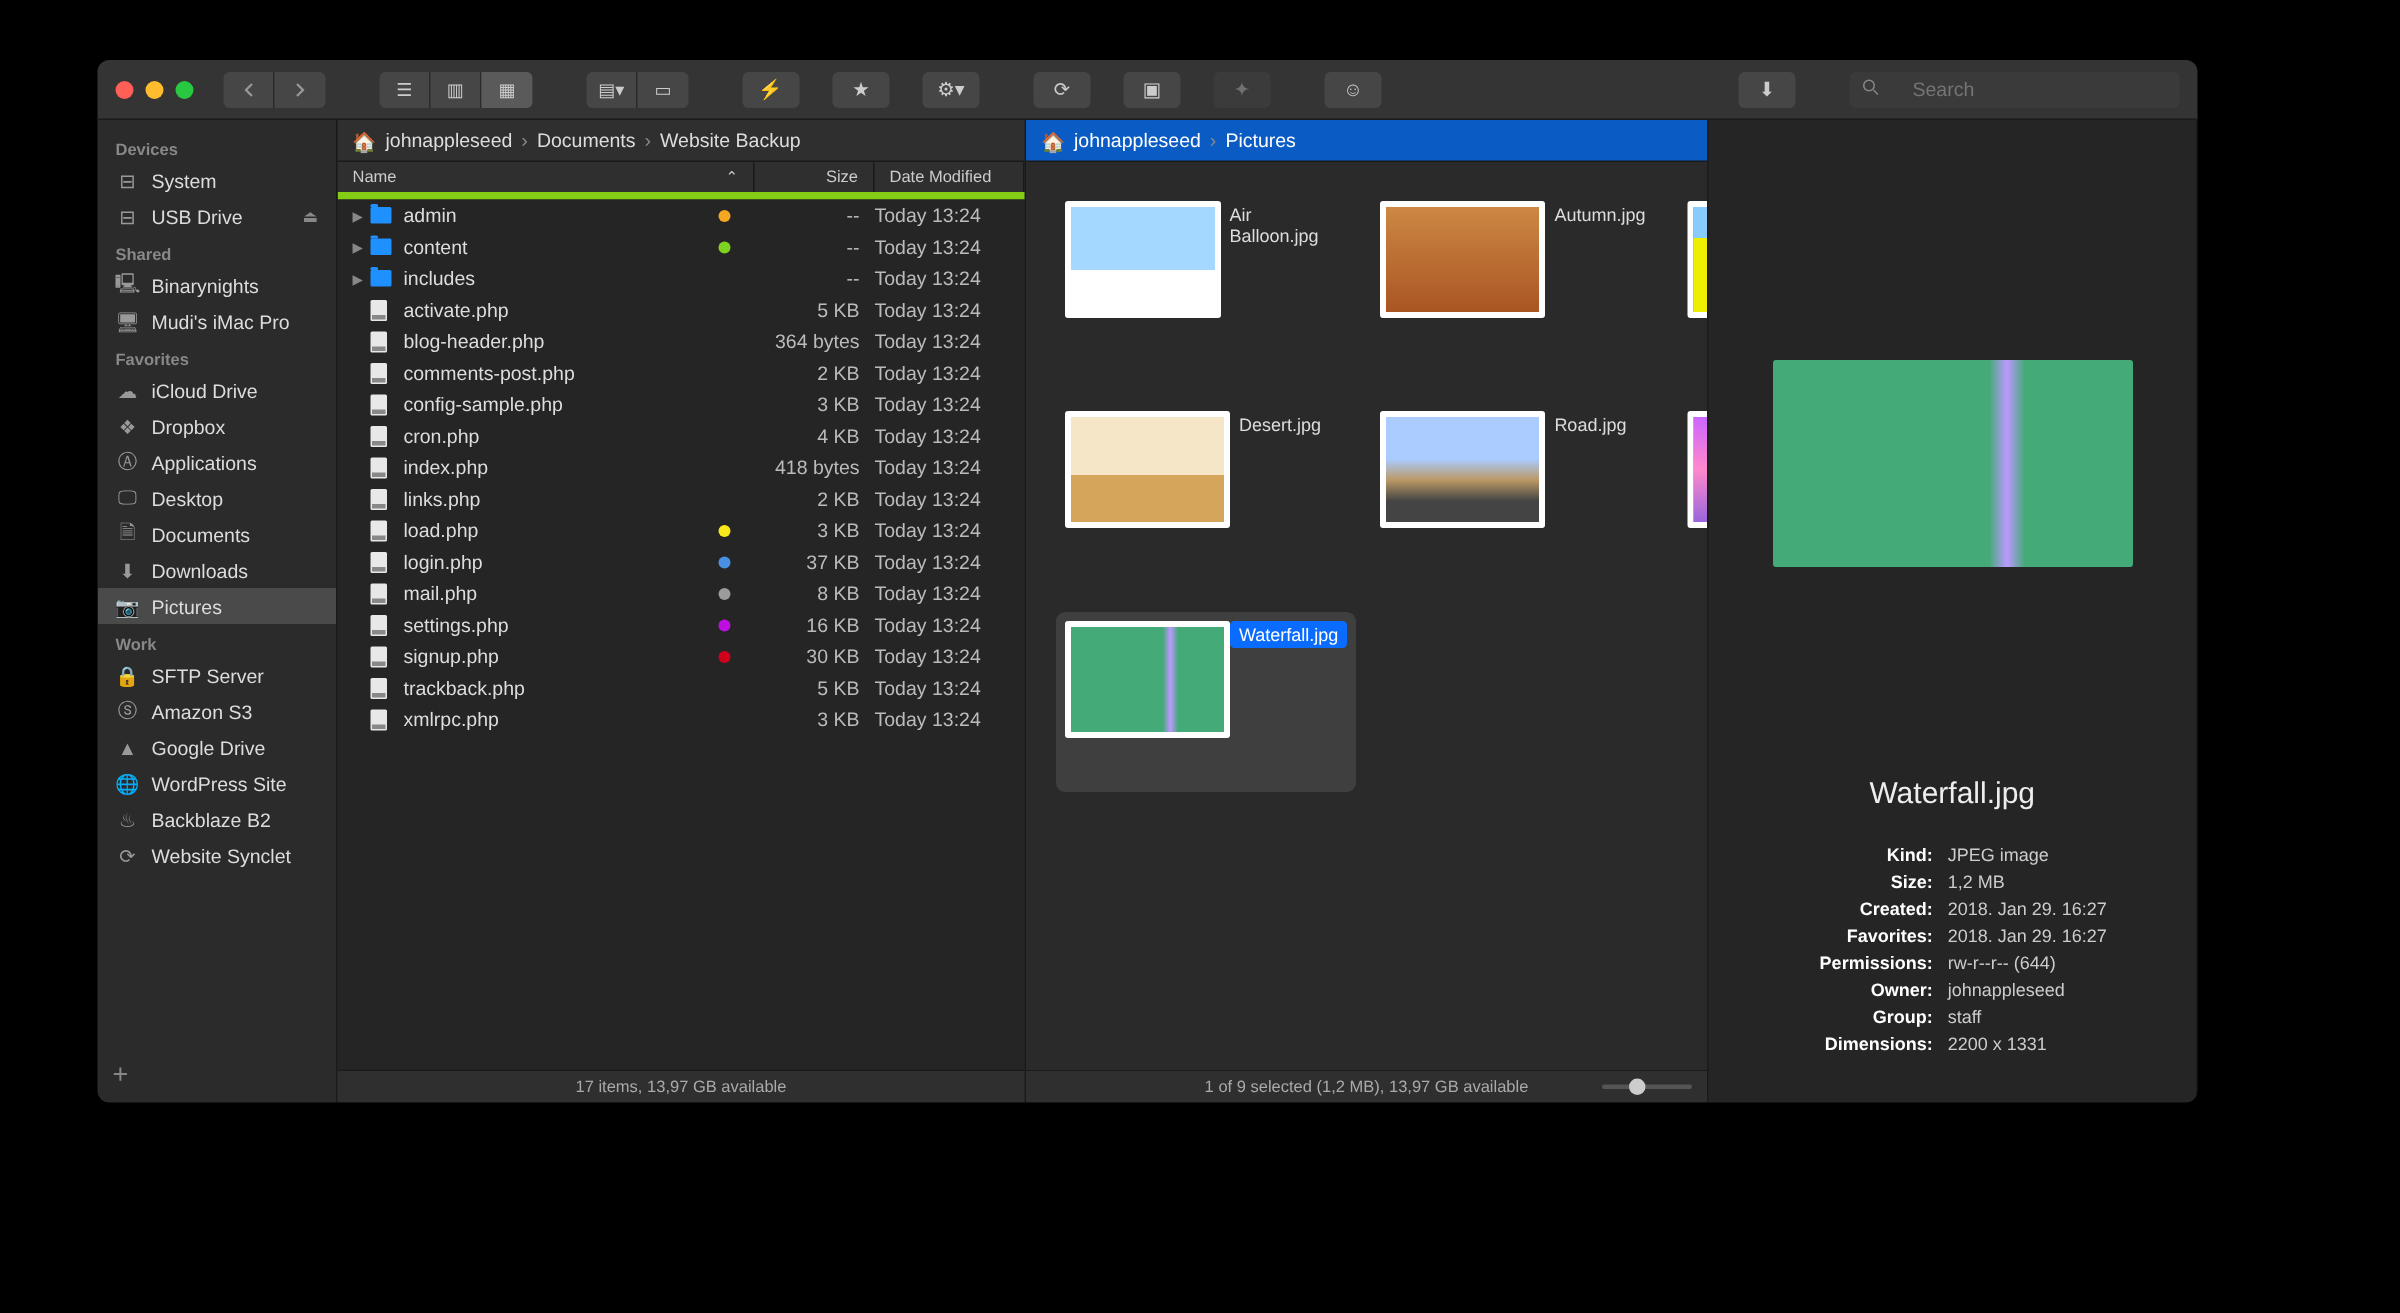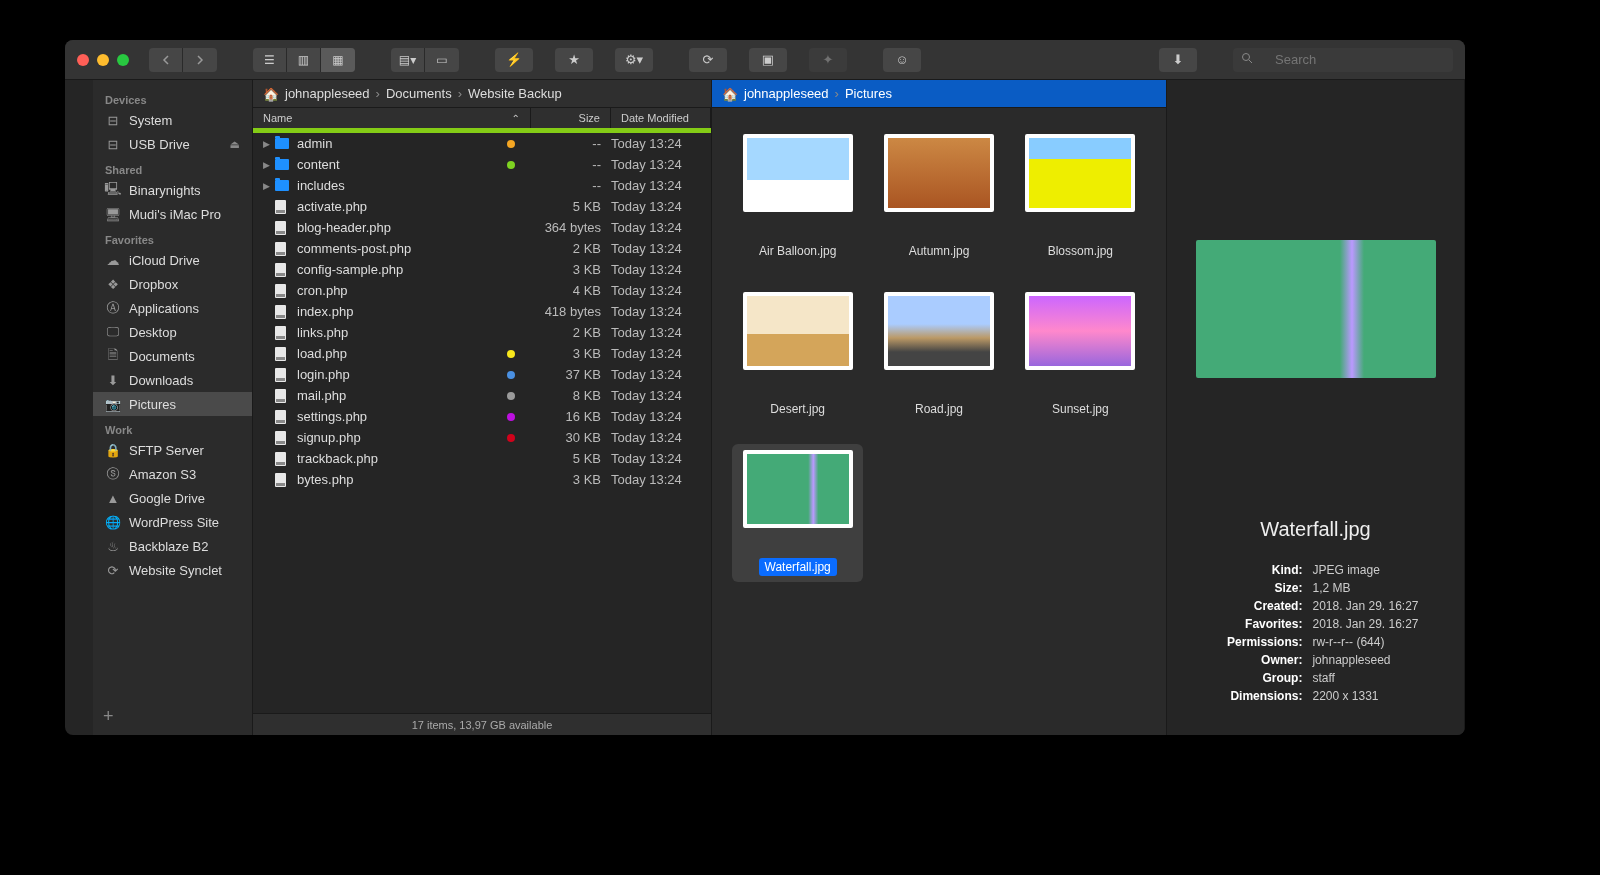--- a/index.html
+++ b/index.html
@@ -18,7 +18,7 @@
 .tb-flex { flex: 1; }
 .search-box { display:flex; align-items:center; width: 220px; height: 24px; background: #3a3a3a; border-radius: 4px; padding: 0 8px; color: #888; font-size: 13px; gap:22px; }
 .search-box input { background: transparent; border: none; outline: none; color: #ddd; font-size: 13px; width: 100%; }
-.body { flex: 1; display: flex; overflow: hidden; margin-left: 28px; }
+.body { flex: 1; display: flex; overflow: hidden; }
 .sidebar { width: 160px; background: #2b2b2b; border-right: 1px solid #1a1a1a; overflow-y: auto; padding-top: 6px; position: relative; }
 .sb-header { font-size: 11px; color: #888; padding: 8px 12px 2px; font-weight: 600; }
 .sb-item { display: flex; align-items: center; padding: 4px 12px; font-size: 13px; color: #ddd; gap: 8px; cursor: pointer; }

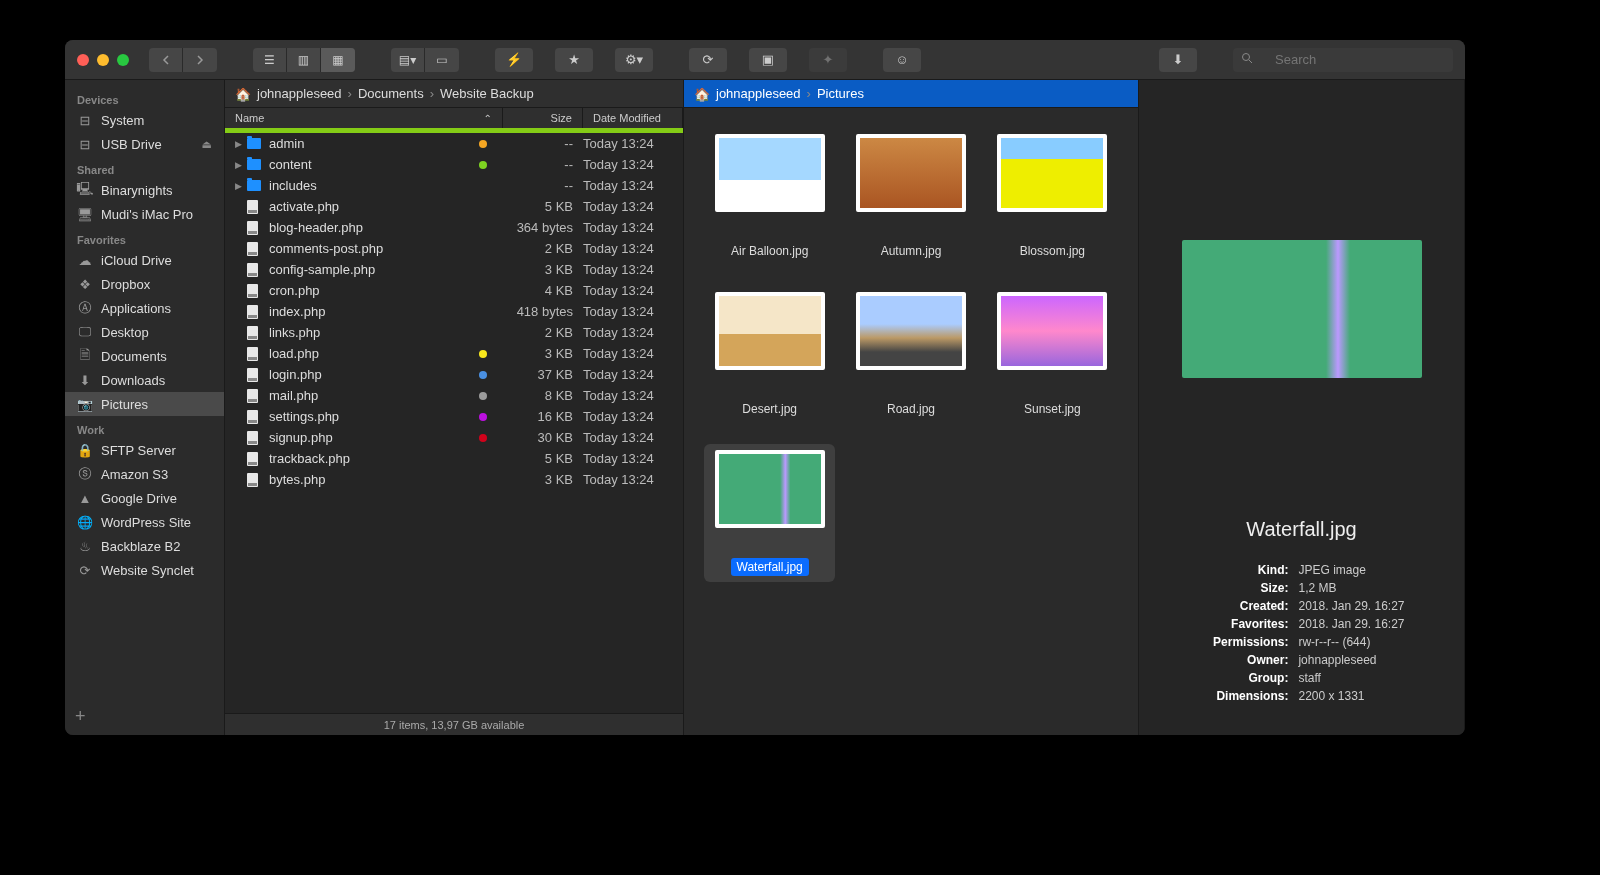--- a/index.html
+++ b/index.html
@@ -50,7 +50,7 @@
 .file-row .fdate { width: 100px; padding-left: 10px; color: #bbb; }
 .status-bar { height: 22px; background: #2f2f2f; border-top: 1px solid #1a1a1a; display: flex; align-items: center; justify-content: center; font-size: 11px; color: #aaa; position: relative; }
 .icon-grid { flex: 1; background: #2a2a2a; padding: 20px; display: grid; grid-template-columns: repeat(3, 1fr); gap: 20px 10px; align-content: start; overflow-y: auto; }
-.grid-item { display: flex; flex-direction: column; align-items: center; padding: 6px; border-radius: 6px; cursor: pointer; }
+.grid-item { display: flex; flex-direction: row; align-items: flex-start; padding: 6px; border-radius: 6px; cursor: pointer; }
 .grid-item.selected { background: #3f3f3f; }
 .thumb { width: 110px; height: 78px; border: 4px solid #fff; border-radius: 2px; margin-bottom: 30px; }
 .grid-label { font-size: 12px; color: #ddd; padding: 2px 6px; border-radius: 3px; }

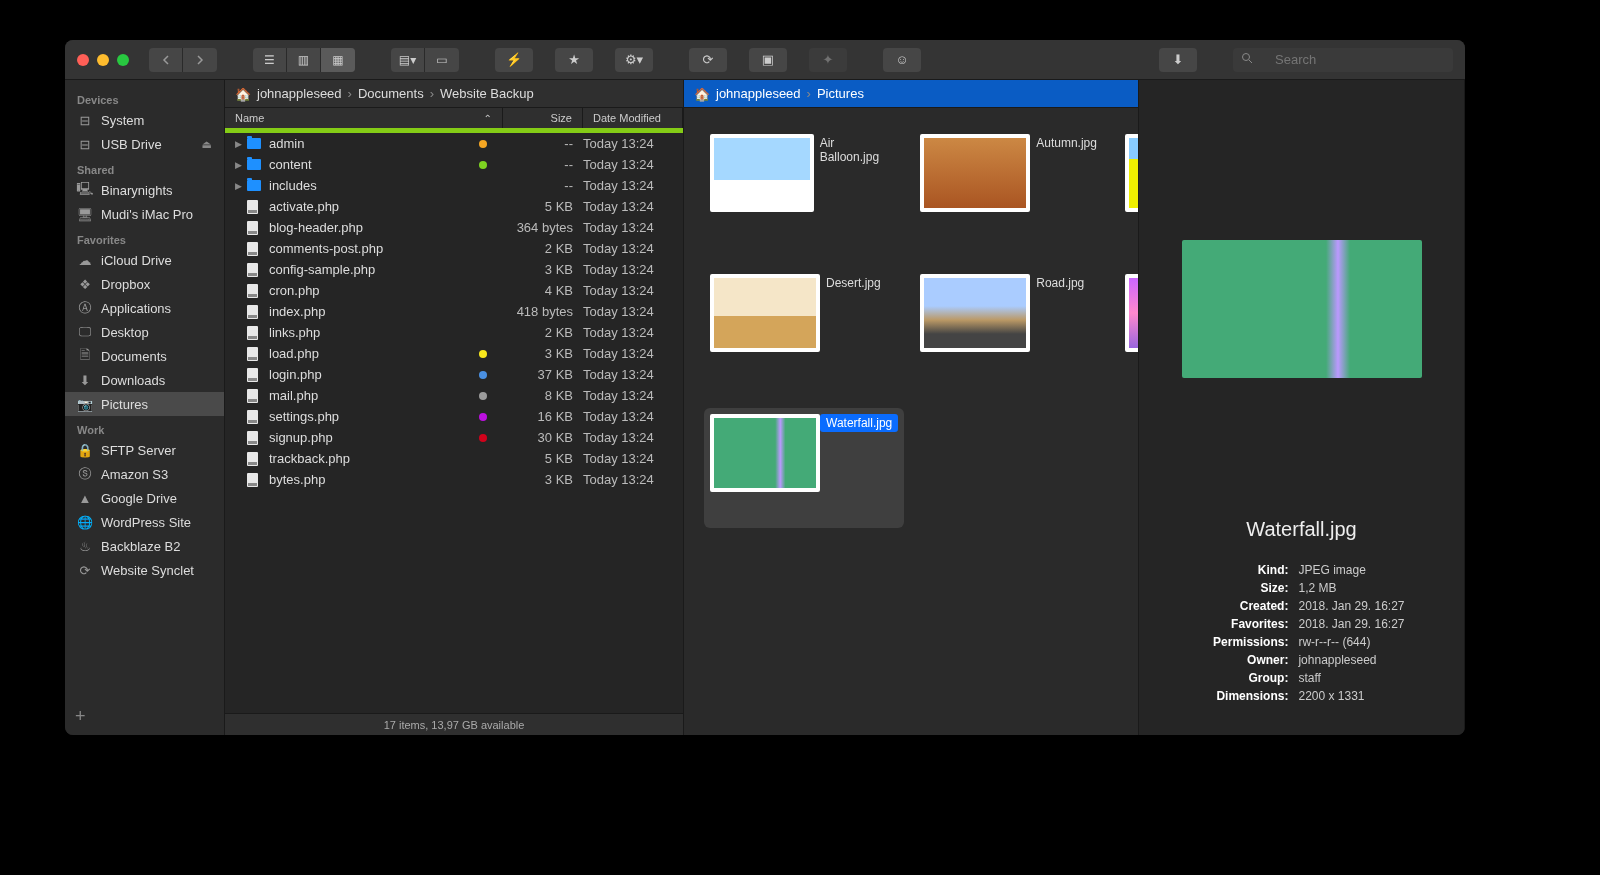--- a/index.html
+++ b/index.html
@@ -396,7 +396,7 @@
             <span class="ficon">
               <div class="file-icon"></div>
             </span>
-            <span class="fname">bytes.php</span>
+            <span class="fname">xmlrpc.php</span>
             <span class="fsize">3 KB</span>
             <span class="fdate">Today 13:24</span>
           </div>

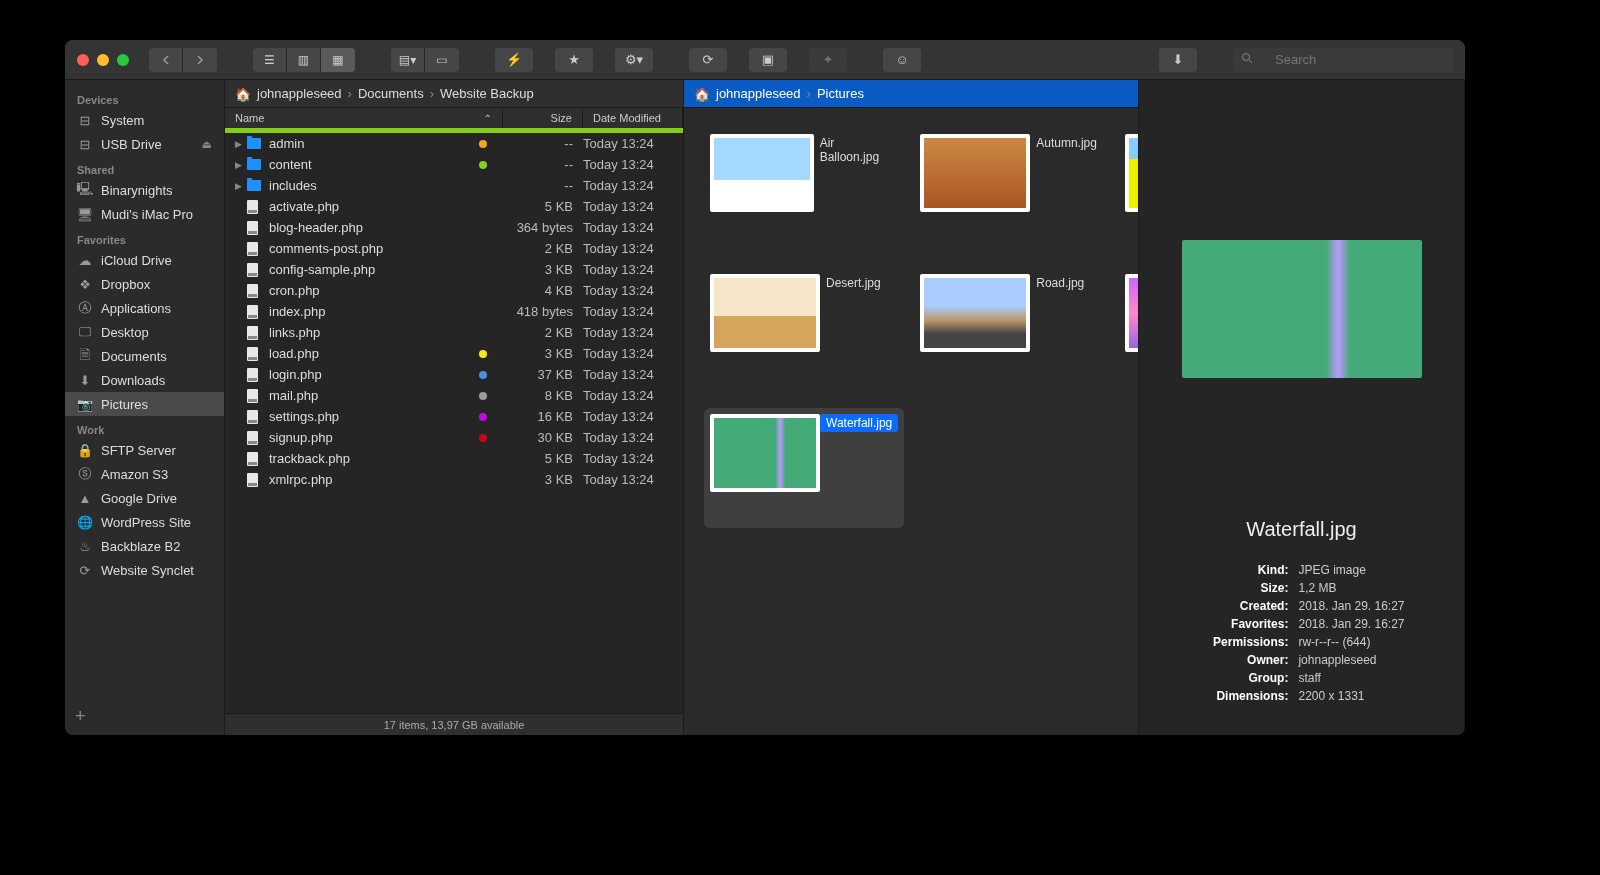--- a/index.html
+++ b/index.html
@@ -442,6 +442,14 @@
             <div class="grid-label">Waterfall.jpg</div>
           </div>
         </div>
+      <div class="status-bar">
+        <span>1 of 9 selected (1,2 MB), 13,97 GB available</span>
+        <div class="slider">
+          <div class="slider-track">
+              <div class="slider-thumb"></div>
+            </div>
+        </div>
+      </div>
     </div>
 
     <div class="pane pane3">

